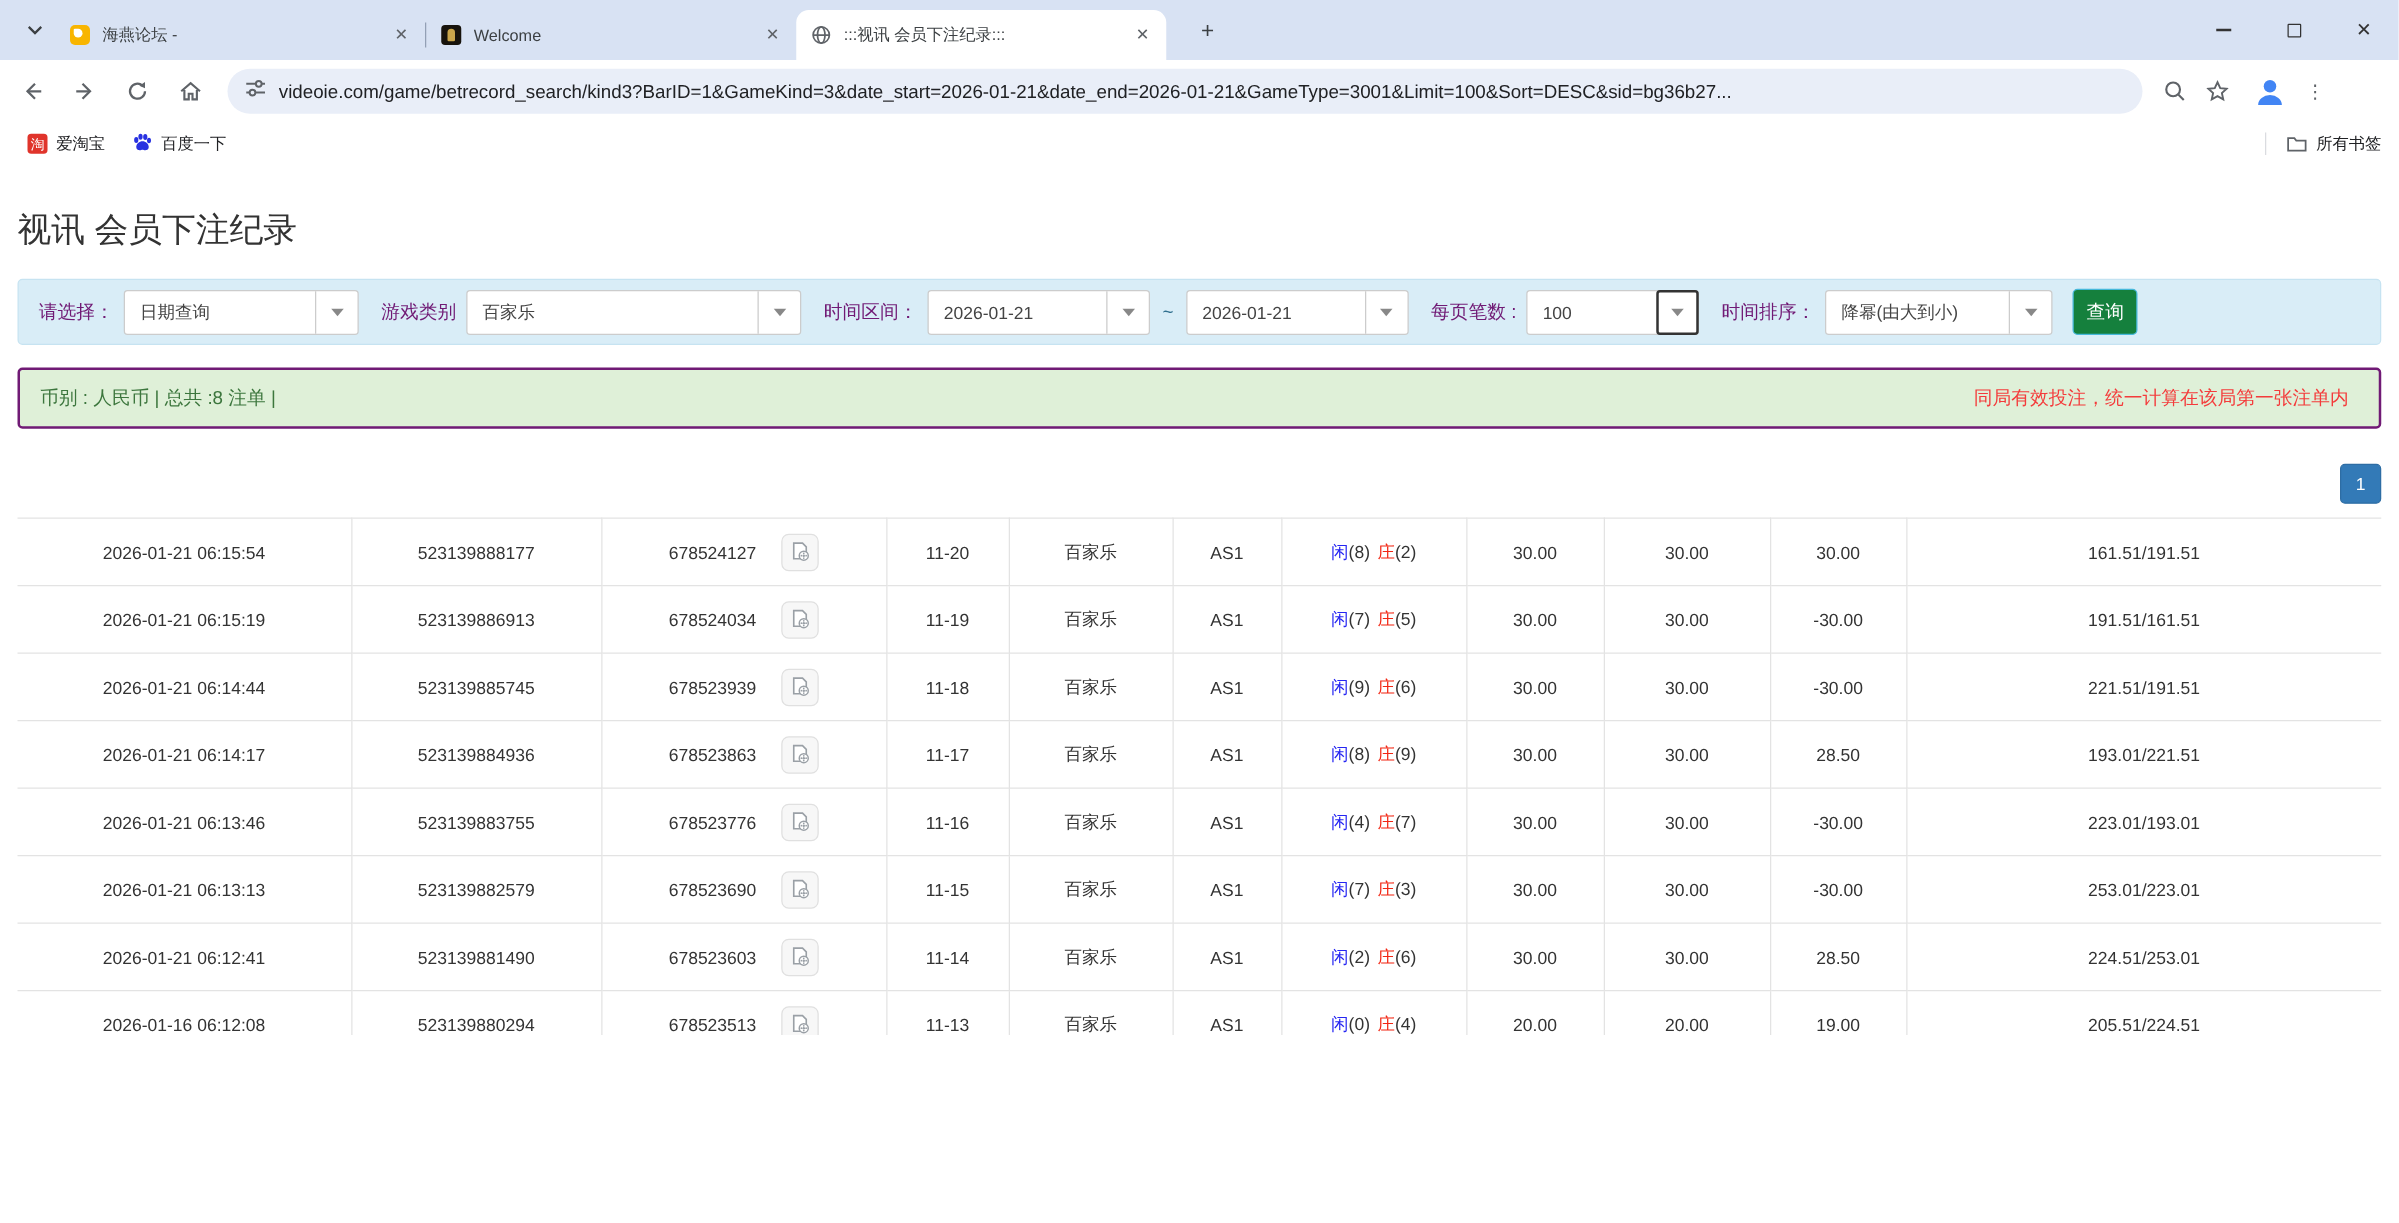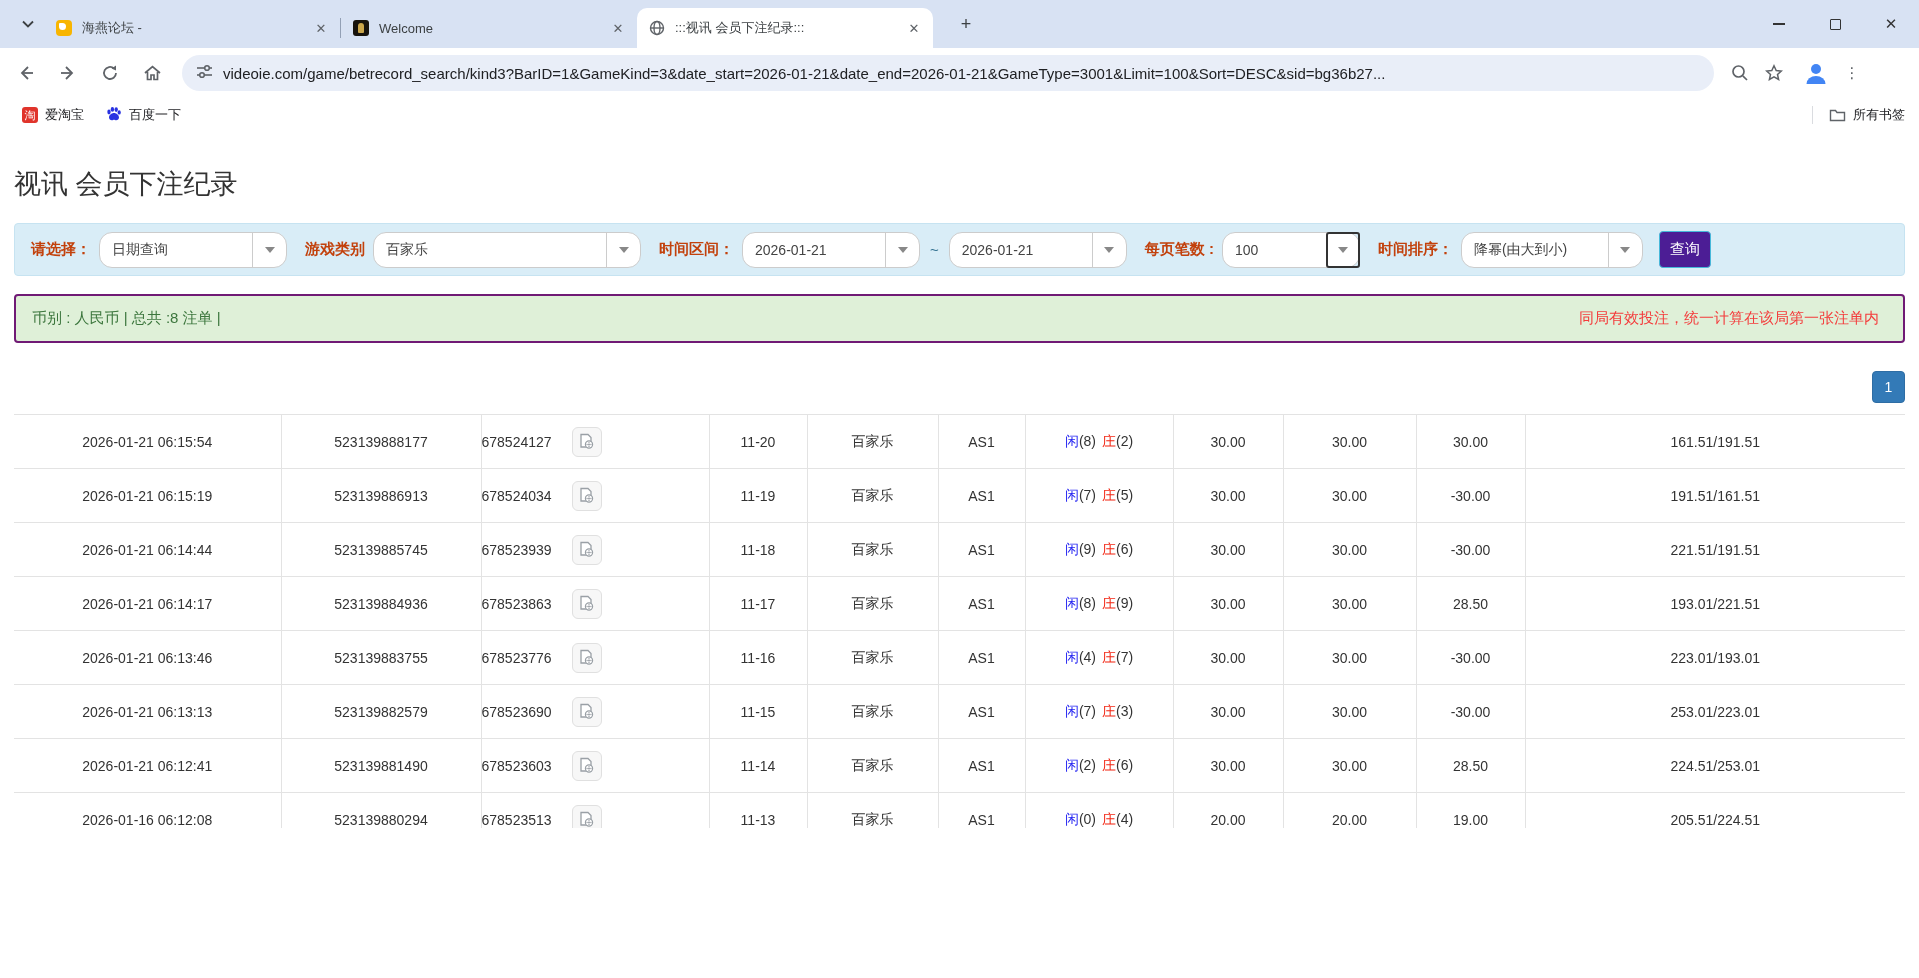--- a/index.html
+++ b/index.html
@@ -51,7 +51,7 @@
   .page-title { margin-top:34px; font-size:27px; color:#333; font-weight:400; }
 
   .filter-panel { margin-top:21px; height:53px; background:#d9edf7; border:1px solid #c6e3f1; border-radius:4px; display:flex; align-items:center; padding:0 16px; }
-  .f-label { font-size:15px; font-weight:bold; color:#c2410c; white-space:nowrap; margin-right:8px; }
+  .f-label { font-size:15px; font-weight:normal; color:#701a75; white-space:nowrap; margin-right:8px; }
   .f-gap { width:18px; flex:0 0 18px; }
   .cbx { display:flex; height:36px; background:#fff; border:1px solid #ccc; border-radius:13px; align-items:stretch; }
   .cbx .val { padding:0 12px; display:flex; align-items:center; font-size:14px; color:#444; white-space:nowrap; }

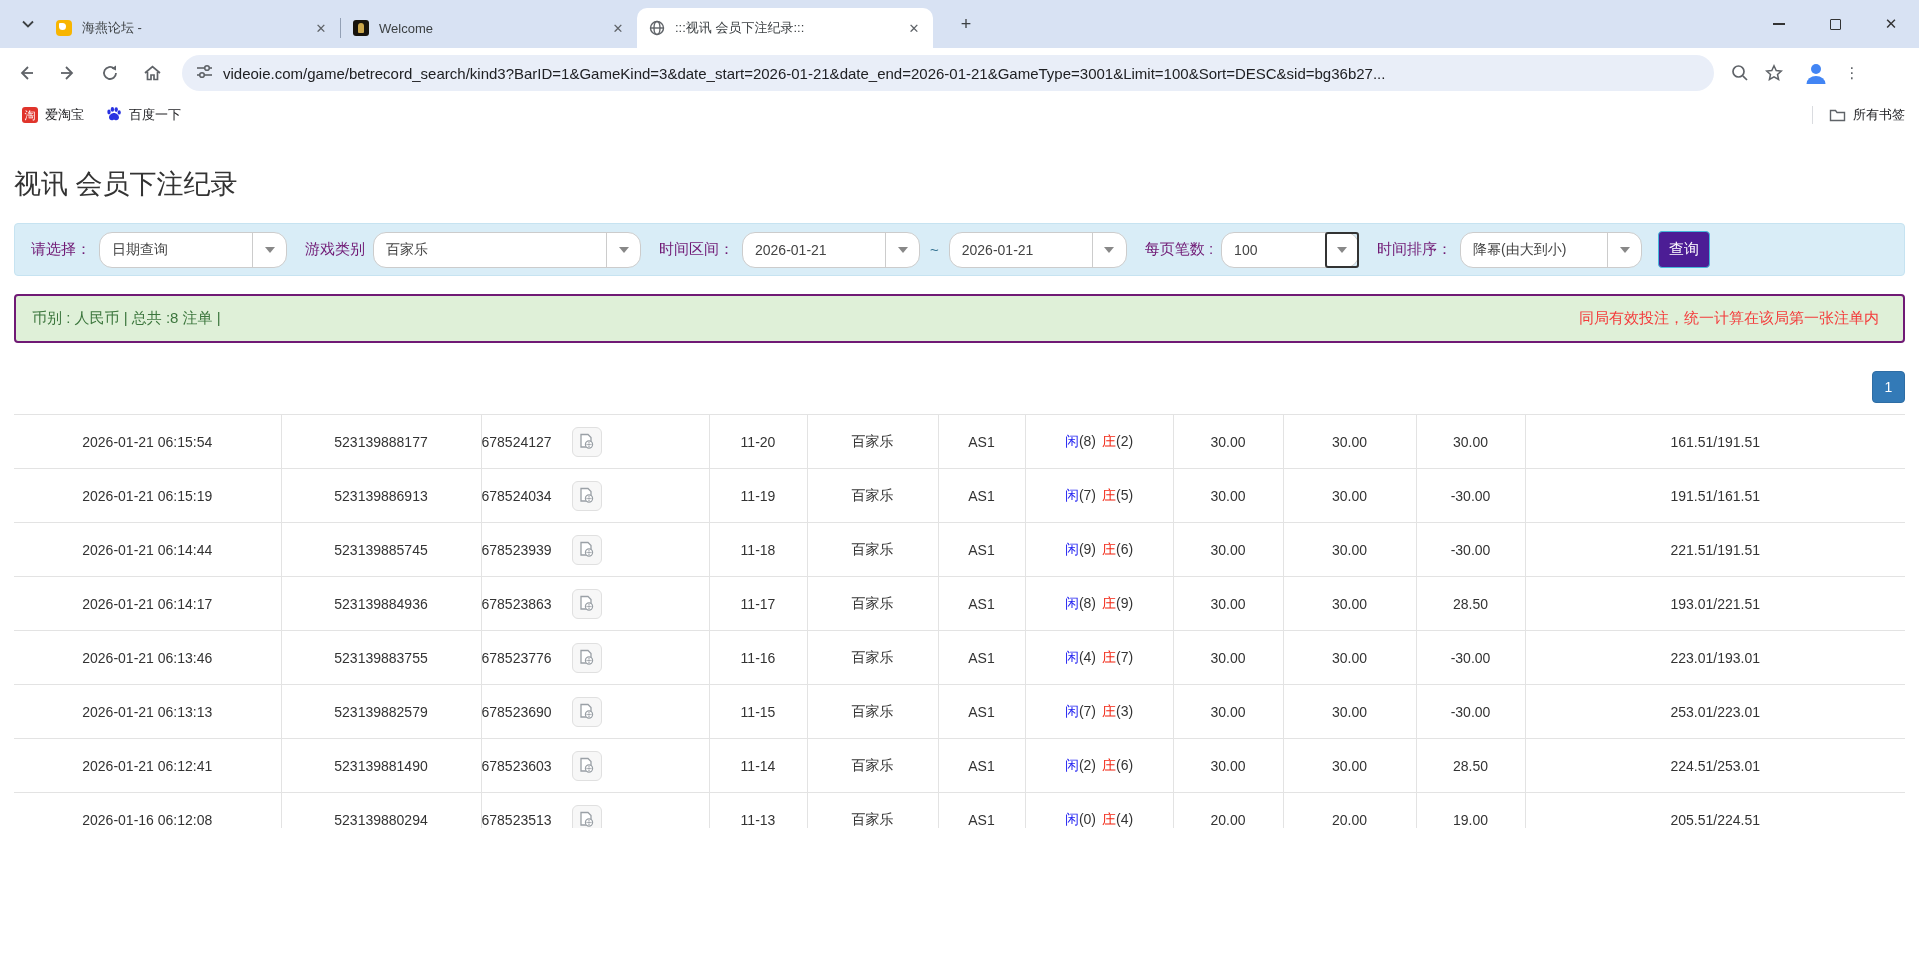--- a/index.html
+++ b/index.html
@@ -53,7 +53,7 @@
   .filter-panel { margin-top:21px; height:53px; background:#d9edf7; border:1px solid #c6e3f1; border-radius:4px; display:flex; align-items:center; padding:0 16px; }
   .f-label { font-size:15px; font-weight:normal; color:#701a75; white-space:nowrap; margin-right:8px; }
   .f-gap { width:18px; flex:0 0 18px; }
-  .cbx { display:flex; height:36px; background:#fff; border:1px solid #ccc; border-radius:13px; align-items:stretch; }
+  .cbx { display:flex; height:36px; background:#fff; border:1px solid #ccc; border-radius:3px; align-items:stretch; }
   .cbx .val { padding:0 12px; display:flex; align-items:center; font-size:14px; color:#444; white-space:nowrap; }
   .cbx .arrow { width:34px; border-left:1px solid #ccc; display:flex; align-items:center; justify-content:center; }
   .cbx .arrow::after { content:""; width:0; height:0; border-left:5px solid transparent; border-right:5px solid transparent; border-top:6px solid #888; }

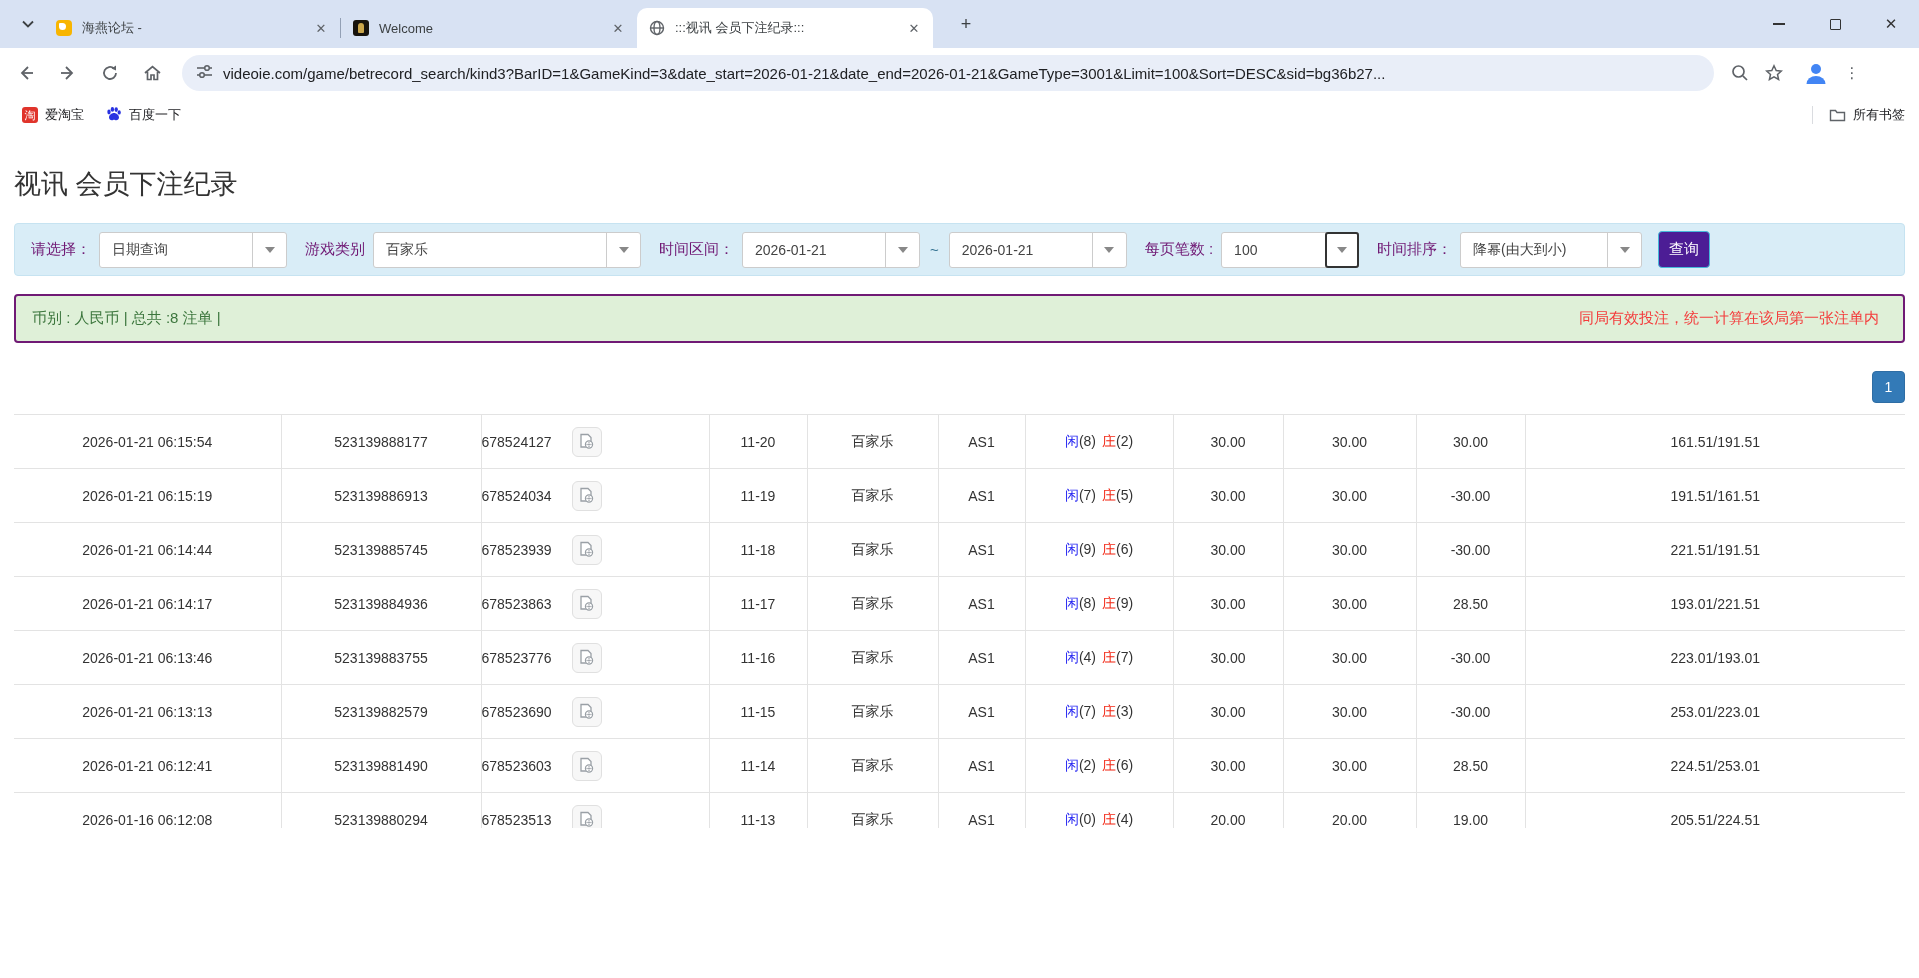--- a/index.html
+++ b/index.html
@@ -59,7 +59,7 @@
   .cbx .arrow::after { content:""; width:0; height:0; border-left:5px solid transparent; border-right:5px solid transparent; border-top:6px solid #888; }
   .cbx.focus .arrow { border:2px solid #333; border-radius:3px; margin:-1px; }
   .tilde { font-size:15px; color:#31708f; margin:0 10px; }
-  .search-btn { margin-left:16px; width:52px; height:37px; background:#4c1d95; border:1px solid #46b8da; border-radius:4px; color:#fff; font-size:15px; display:flex; align-items:center; justify-content:center; }
+  .search-btn { margin-left:16px; width:52px; height:37px; background:#15803d; border:1px solid #46b8da; border-radius:4px; color:#fff; font-size:15px; display:flex; align-items:center; justify-content:center; }
 
   .summary-panel { margin-top:18px; height:49px; background:#dff0d8; border:2px solid #701a75; border-radius:4px; display:flex; align-items:center; justify-content:space-between; padding:0 24px 0 16px; }
   .summary-left { font-size:15px; color:#3c763d; }

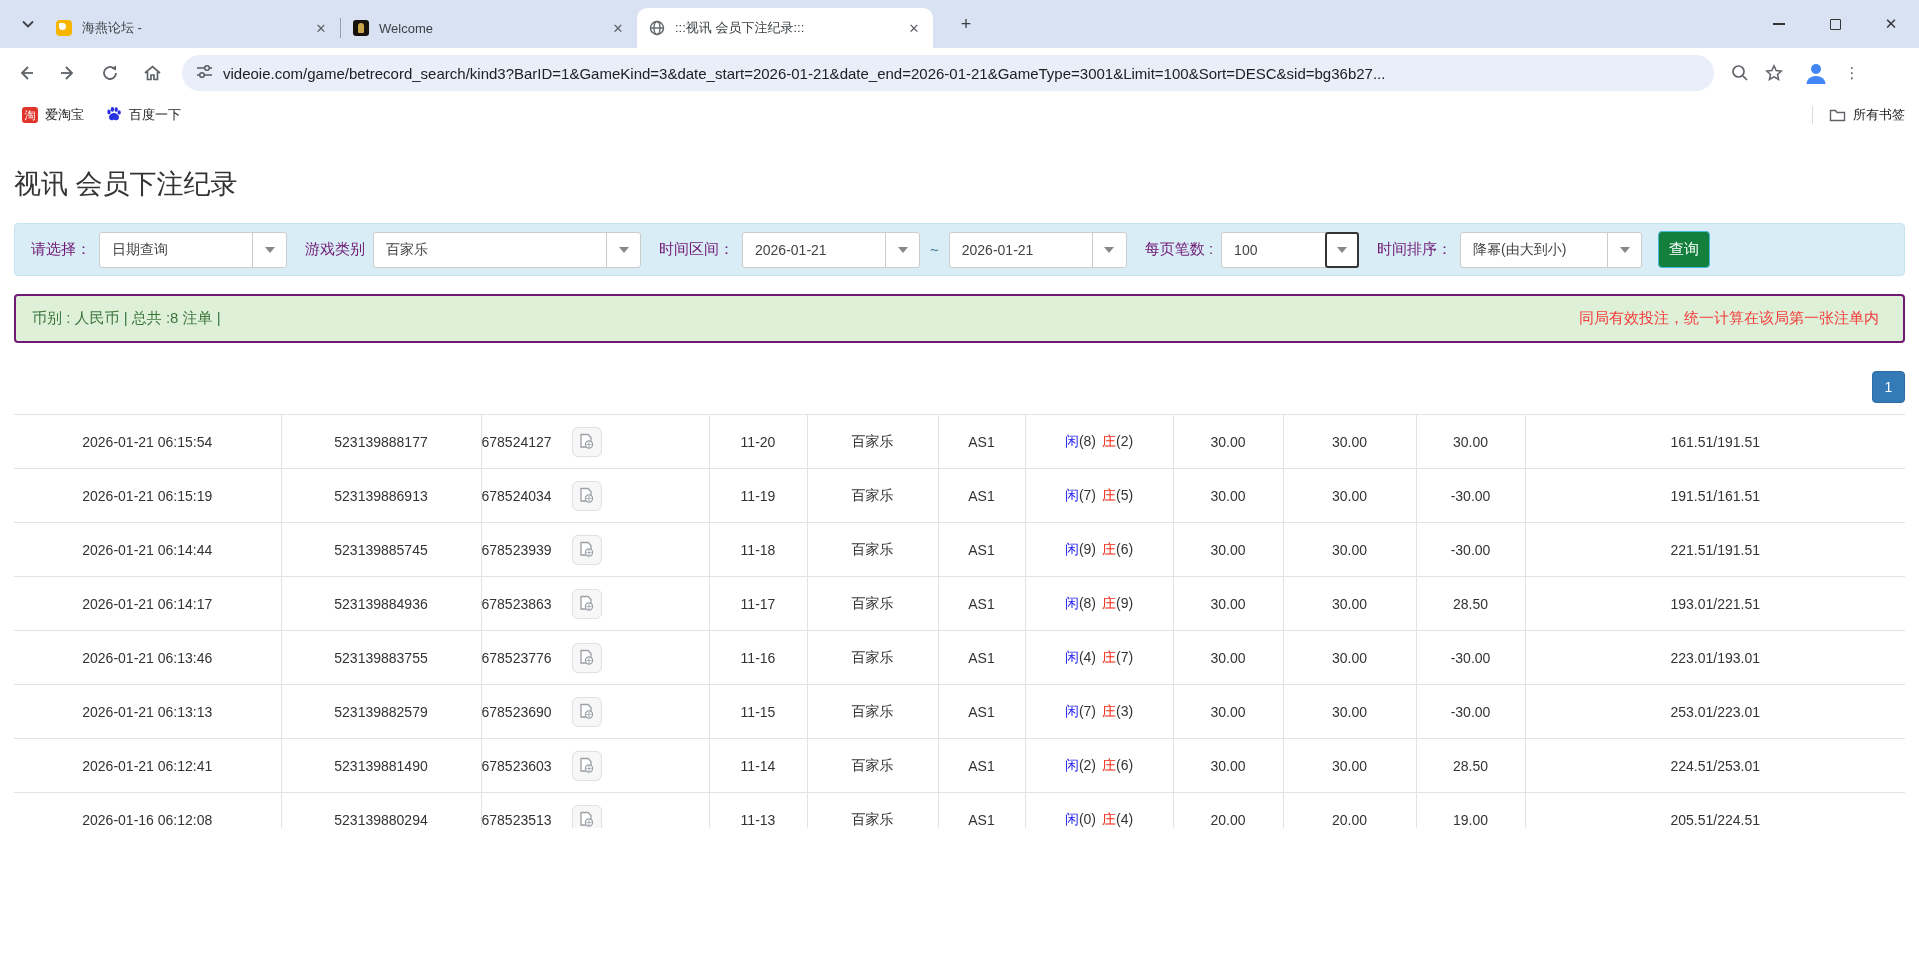--- a/index.html
+++ b/index.html
@@ -81,7 +81,7 @@
   tr.foot td { background:#9b9b9b; height:35px; border:none; border-left:2px solid #fff; color:#333; }
   tr.foot td:first-child { border-left:none;border-radius:14px; }
   tr.foot.second td { border-top:2px solid #fff; }
-  .round-cell { display:flex; align-items:center; justify-content:flex-start; gap:20px; }
+  .round-cell { display:flex; align-items:center; justify-content:center; gap:20px; }
   .vid-btn { width:30px; height:30px; background:#f7f7f7; border:1px solid #e0e0e0; border-radius:6px; display:inline-flex; align-items:center; justify-content:center; }
   .pager-bottom { position:absolute; left:1872px; top:968px; width:33px; height:32px; }
 </style>

